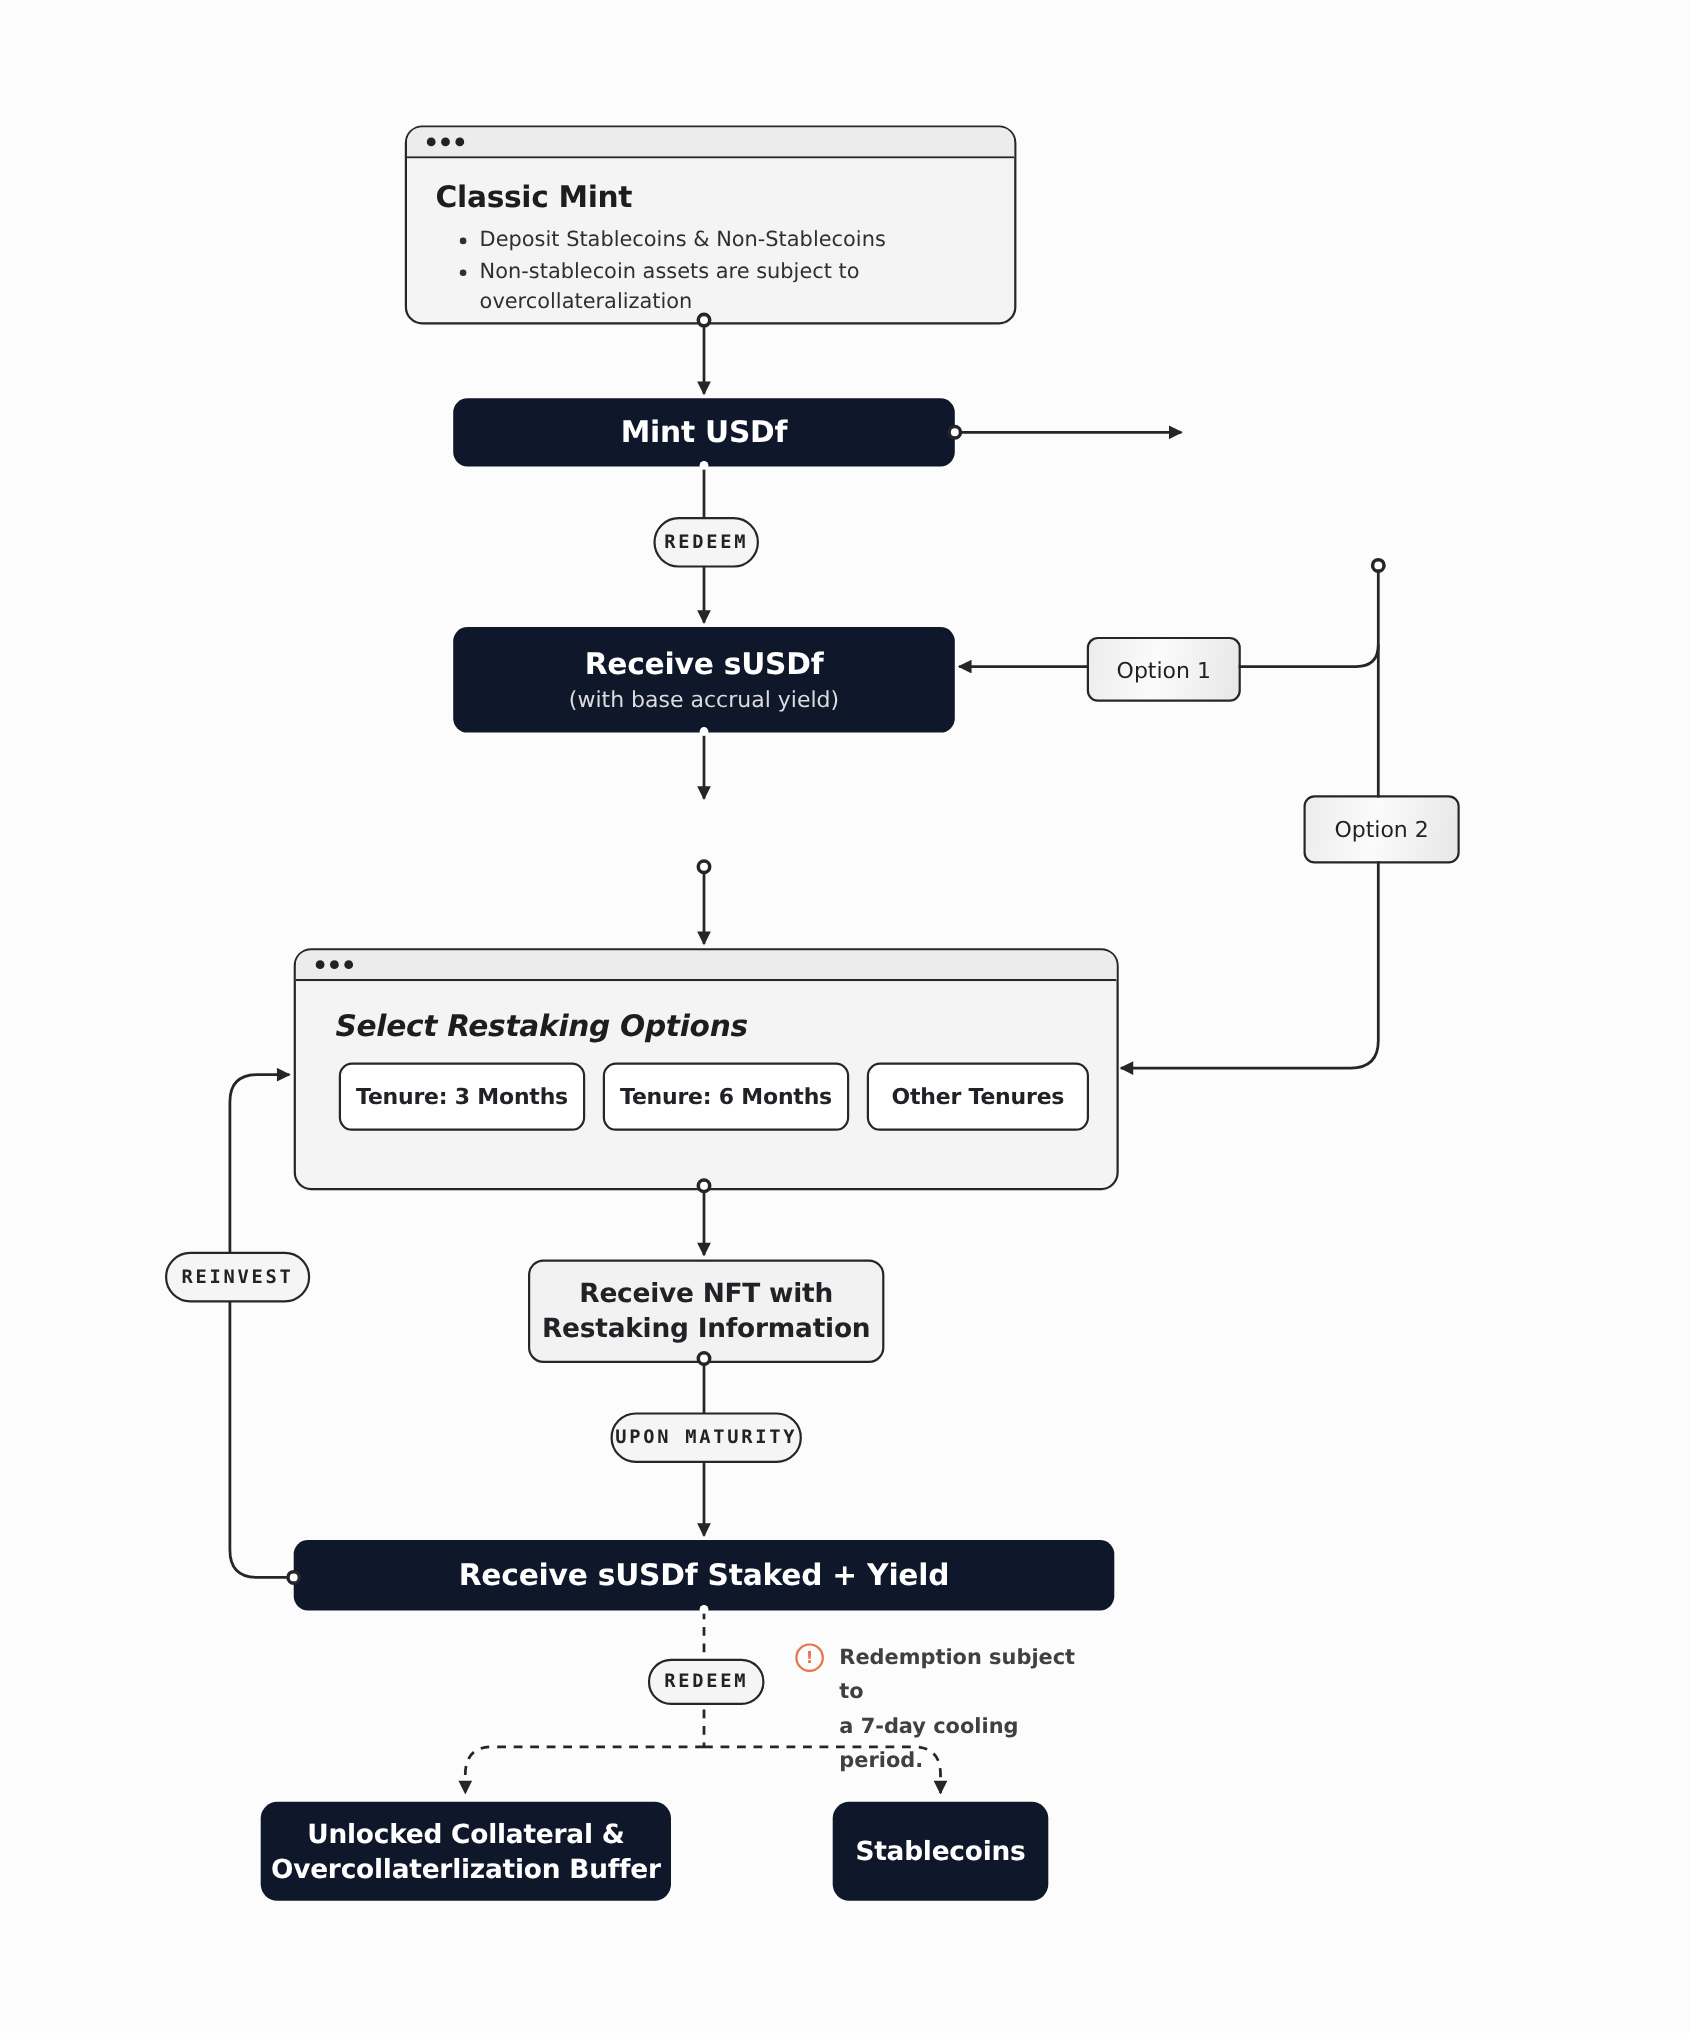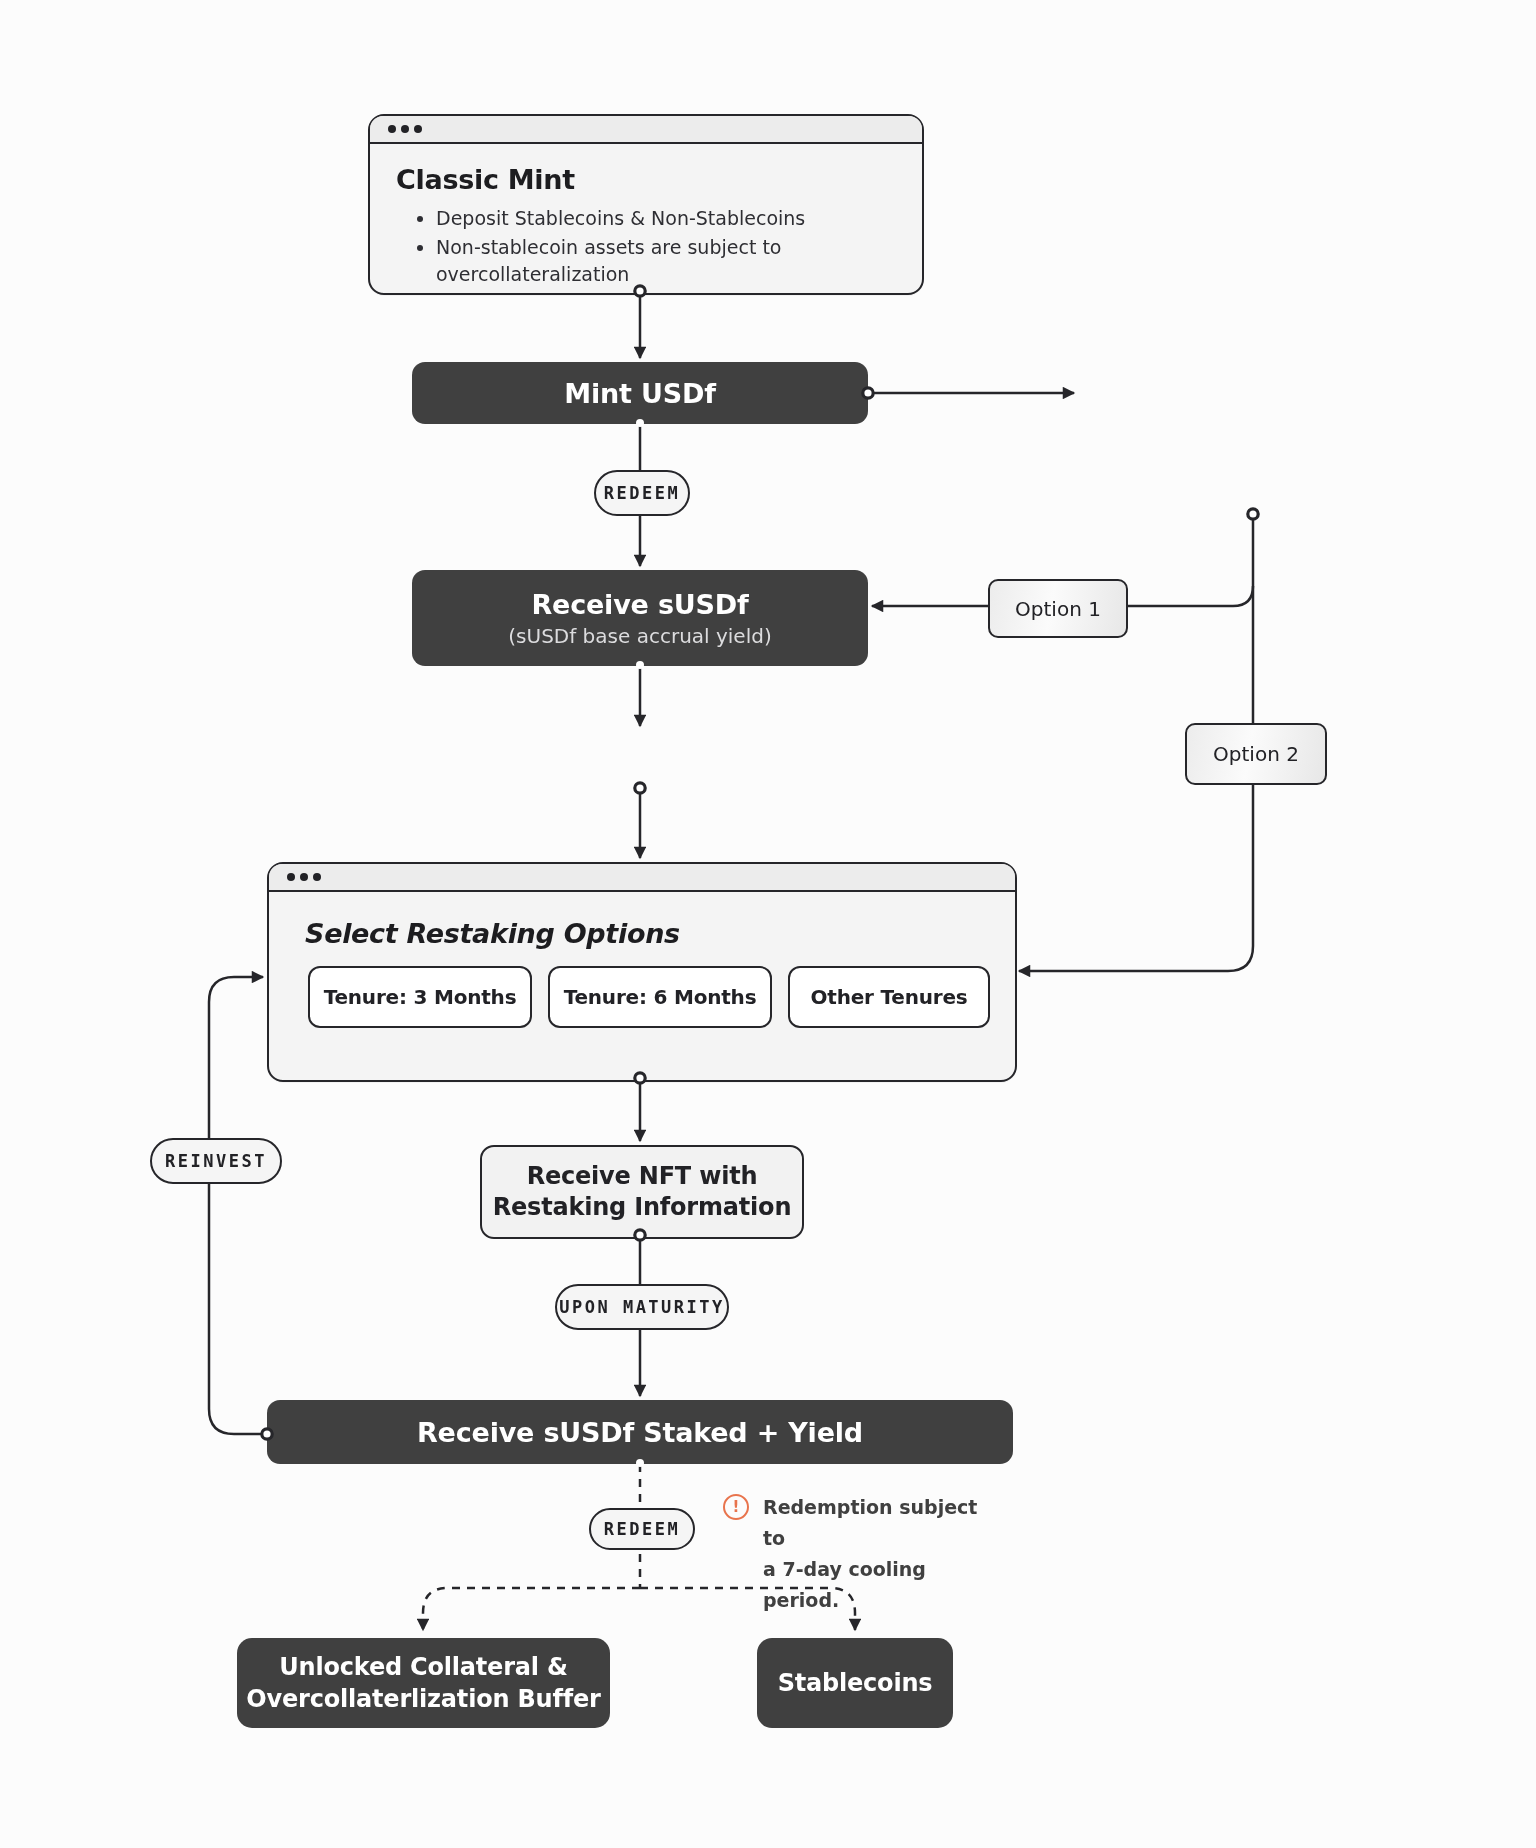--- a/index.html
+++ b/index.html
@@ -30,7 +30,7 @@
 
   
   .dark{
-    position:absolute;background:#404040;border-radius:13px;color:#fff;z-index:3;
+    position:absolute;background:#0f172a;border-radius:13px;color:#fff;z-index:3;
     display:flex;flex-direction:column;align-items:center;justify-content:center;text-align:center;
   }
   .dark .big{font-weight:700;font-size:27px;letter-spacing:-.2px;}

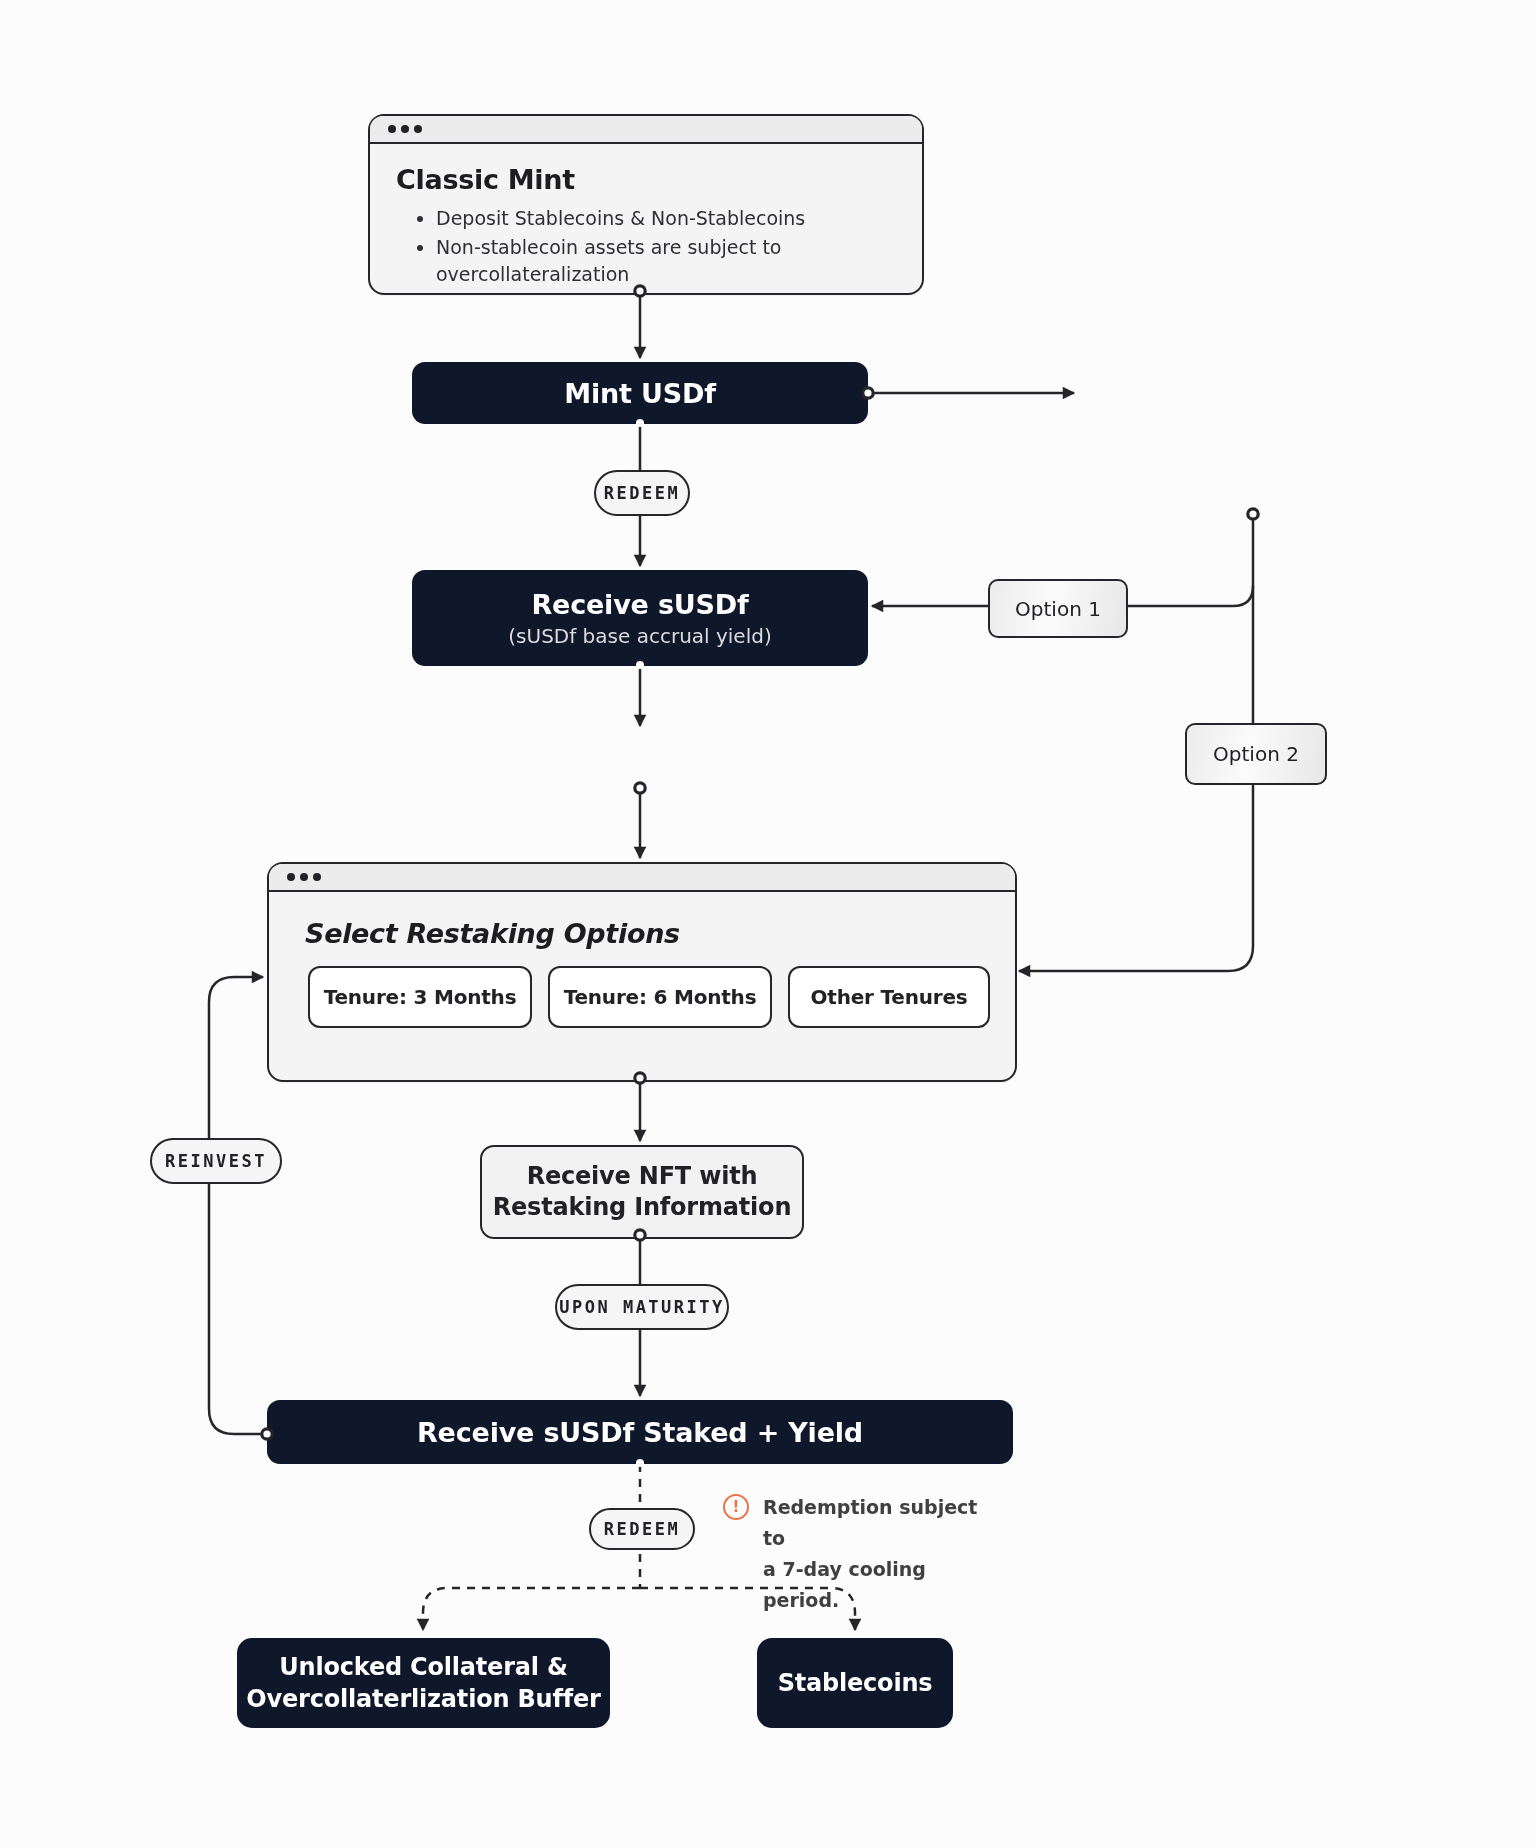--- a/index.html
+++ b/index.html
@@ -145,7 +145,7 @@
 
   <div class="dark" style="left:412px;top:570px;width:456px;height:96px;">
     <div class="big">Receive sUSDf</div>
-    <div class="sub">(sUSDf base accrual yield)</div>
+    <div class="sub">(with base accrual yield)</div>
   </div>
 
   <div class="badge" style="left:988px;top:579px;width:136px;height:55px;">

